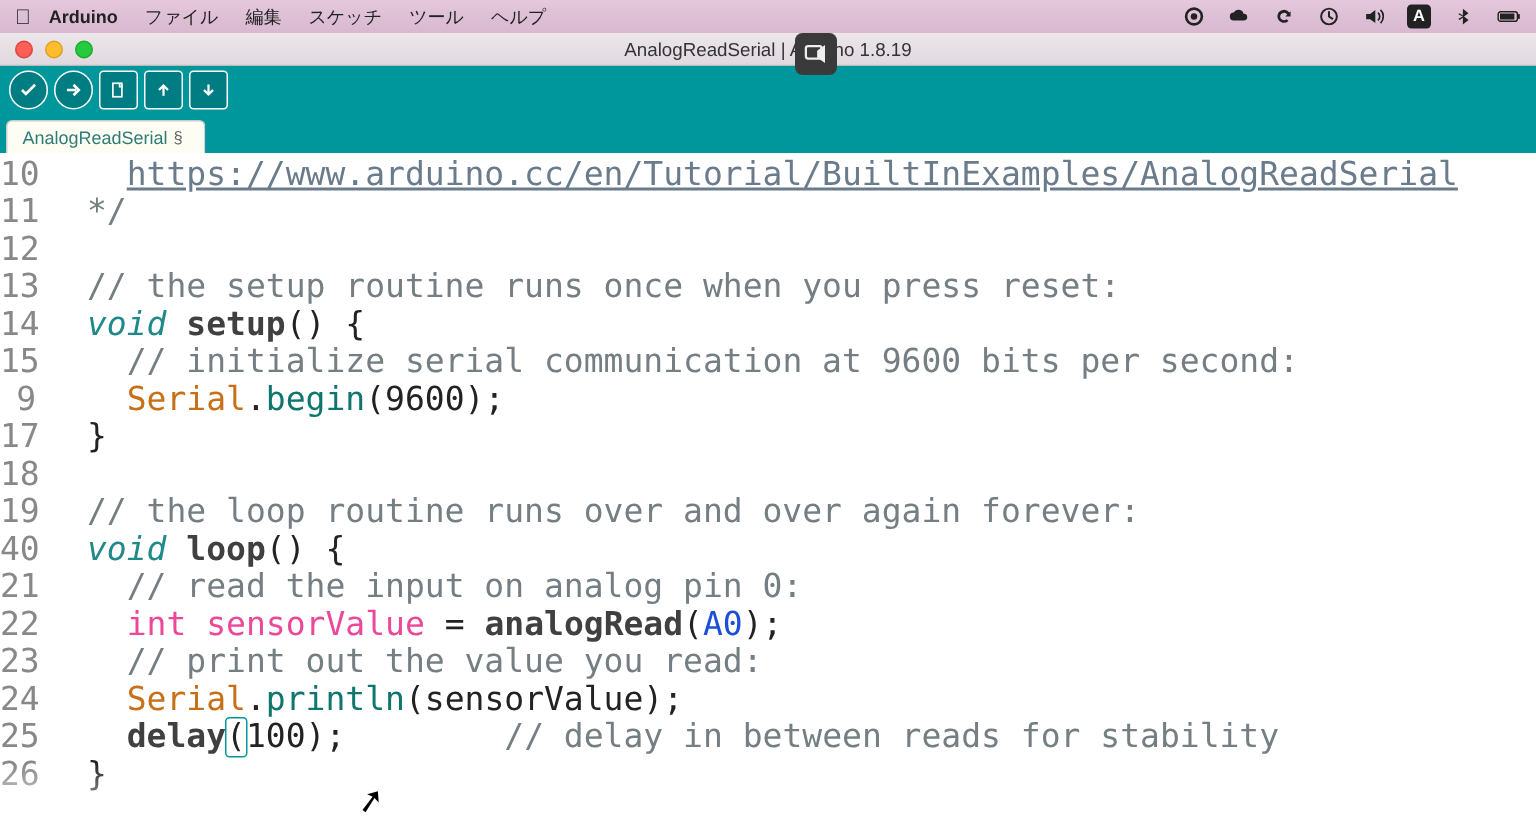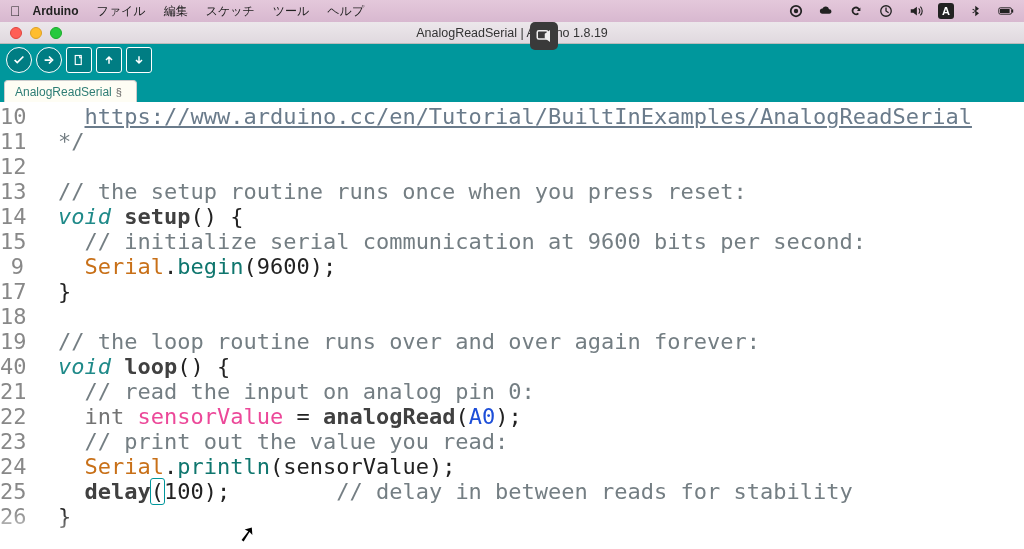--- a/index.html
+++ b/index.html
@@ -135,7 +135,7 @@
   .code-line { min-height: 25px; }
   .comment { color: #747e83; }
   .keyword { color: #1f8a89; font-style: italic; }
-  .type { color: #737373; }
+  .type { color: #ec4899; }
   .obj { color: #c87018; }
   .method { color: #0f766e; }
   .func { color: #404040; font-weight: bold; }

